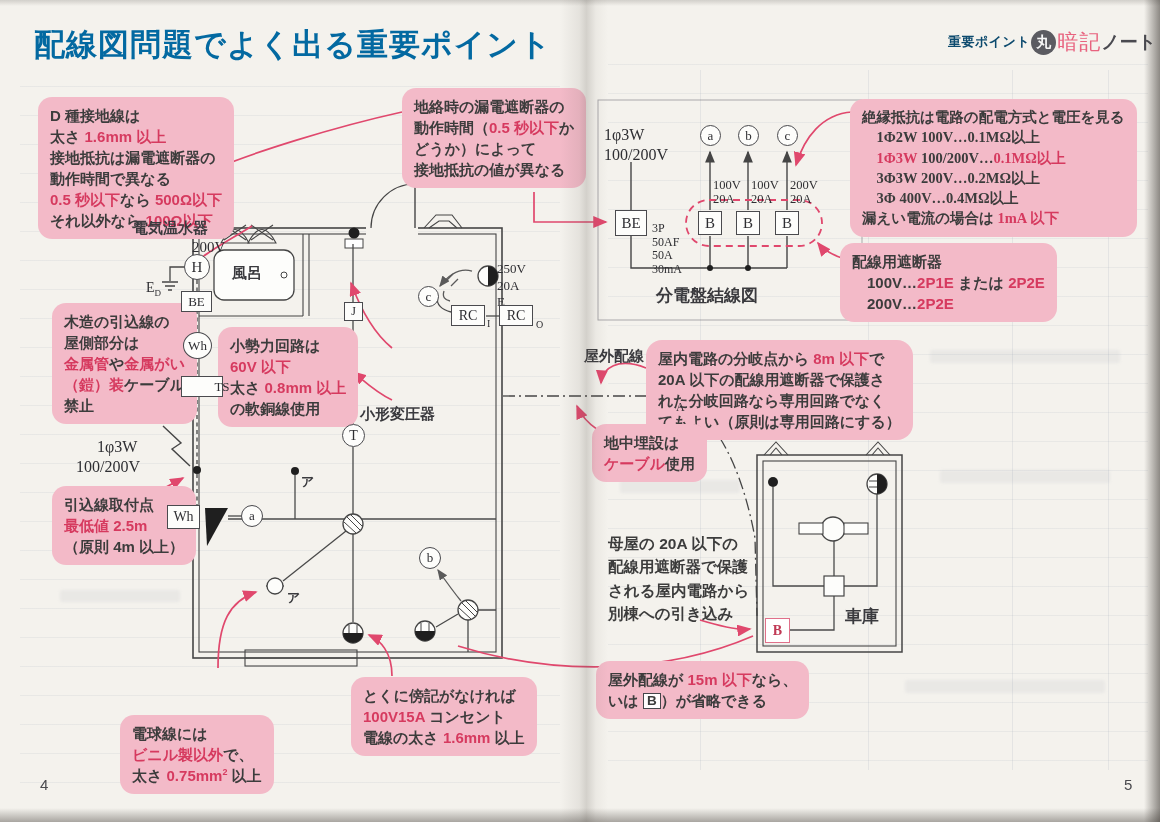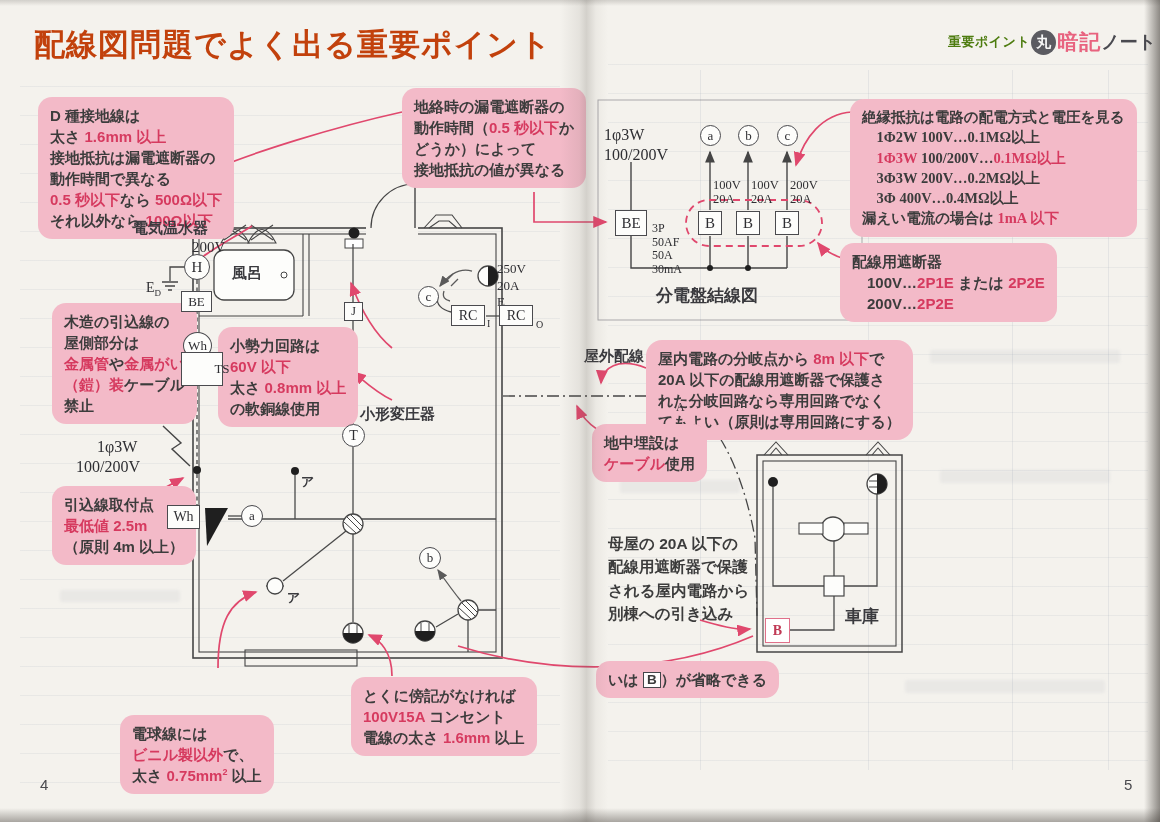--- a/index.html
+++ b/index.html
@@ -19,7 +19,7 @@
   .edge-t{position:absolute;left:0;top:0;width:1160px;height:6px;pointer-events:none;
           background:linear-gradient(to bottom, rgba(55,50,45,0.18), rgba(55,50,45,0));}
   
-  .title{position:absolute;left:34px;top:24px;font-size:31px;font-weight:700;color:#c2410c;letter-spacing:1px;white-space:nowrap;}
+  .title{position:absolute;left:34px;top:24px;font-size:31px;font-weight:700;color:#0369a1;letter-spacing:1px;white-space:nowrap;}
   .logo{position:absolute;left:948px;top:28px;display:flex;align-items:center;white-space:nowrap;}
   .logo .pre{color:#4d7c0f;font-weight:700;font-size:13px;letter-spacing:0.5px;}
   .logo .ball{display:inline-flex;align-items:center;justify-content:center;width:25px;height:25px;border-radius:50%;

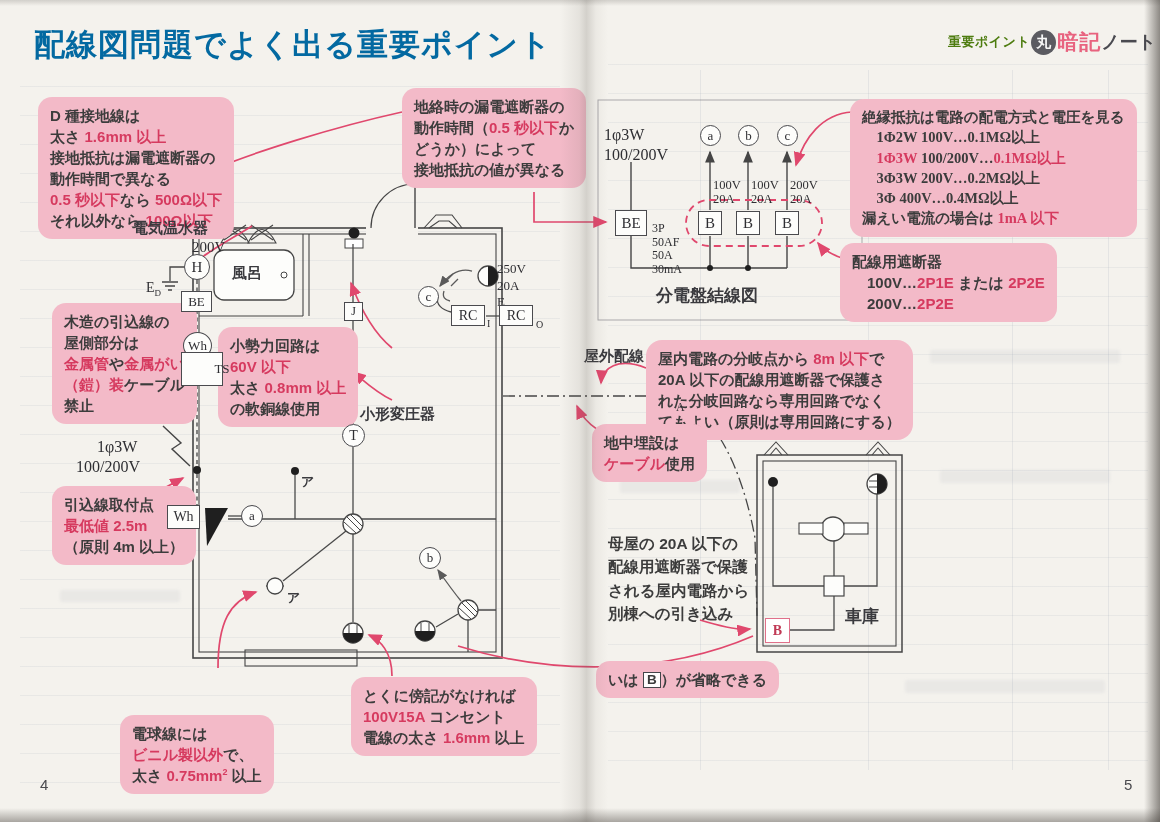--- a/index.html
+++ b/index.html
@@ -21,7 +21,7 @@
   
   .title{position:absolute;left:34px;top:24px;font-size:31px;font-weight:700;color:#0369a1;letter-spacing:1px;white-space:nowrap;}
   .logo{position:absolute;left:948px;top:28px;display:flex;align-items:center;white-space:nowrap;}
-  .logo .pre{color:#4d7c0f;font-weight:700;font-size:13px;letter-spacing:0.5px;}
+  .logo .pre{color:#0c4a6e;font-weight:700;font-size:13px;letter-spacing:0.5px;}
   .logo .ball{display:inline-flex;align-items:center;justify-content:center;width:25px;height:25px;border-radius:50%;
               background:#5b5b61;color:#f7f7f7;font-size:15px;font-weight:700;margin:0 1px;}
   .logo .mid{color:#e8637f;font-weight:700;font-size:21px;letter-spacing:1px;}

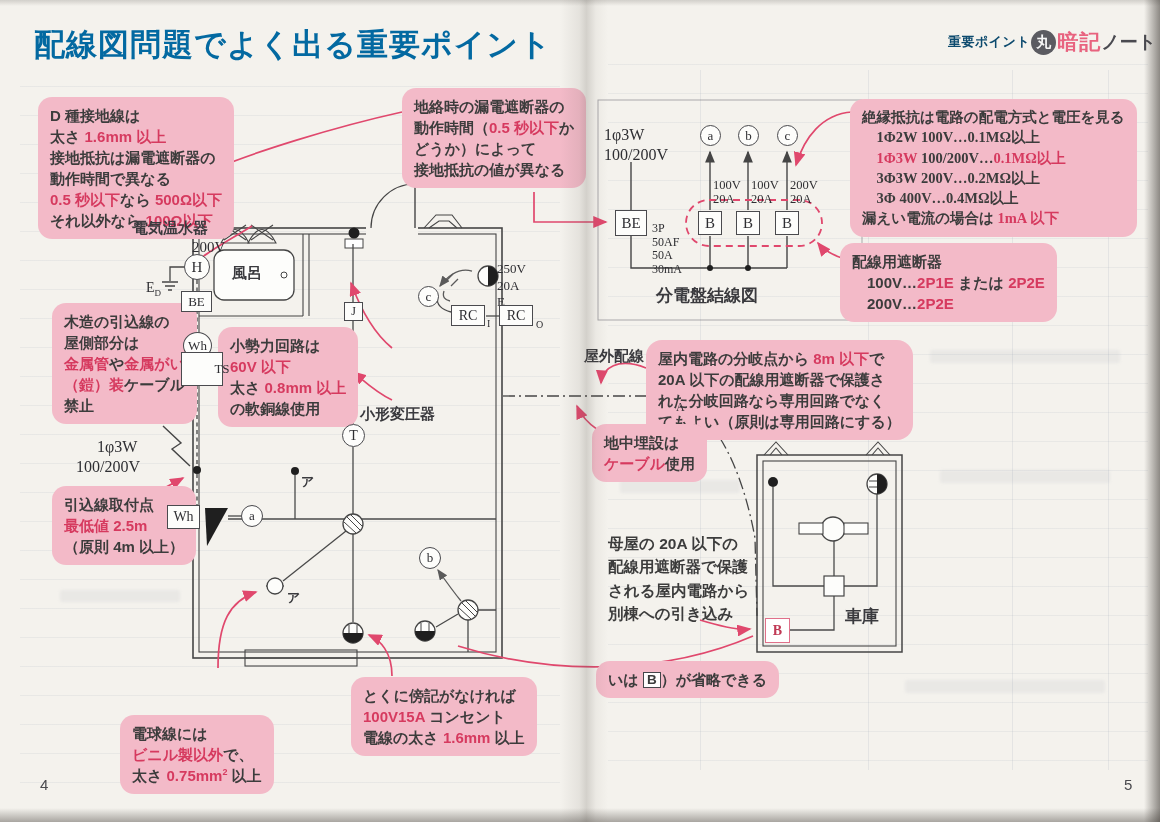--- a/index.html
+++ b/index.html
@@ -24,7 +24,7 @@
   .logo .pre{color:#0c4a6e;font-weight:700;font-size:13px;letter-spacing:0.5px;}
   .logo .ball{display:inline-flex;align-items:center;justify-content:center;width:25px;height:25px;border-radius:50%;
               background:#5b5b61;color:#f7f7f7;font-size:15px;font-weight:700;margin:0 1px;}
-  .logo .mid{color:#e8637f;font-weight:700;font-size:21px;letter-spacing:1px;}
+  .logo .mid{color:#e8637f;font-weight:400;font-size:21px;letter-spacing:1px;}
   .logo .suf{color:#4a4a50;font-weight:700;font-size:18px;}
   
   .callout{position:absolute;background:#f3bac8;border-radius:14px;padding:8px 12px;

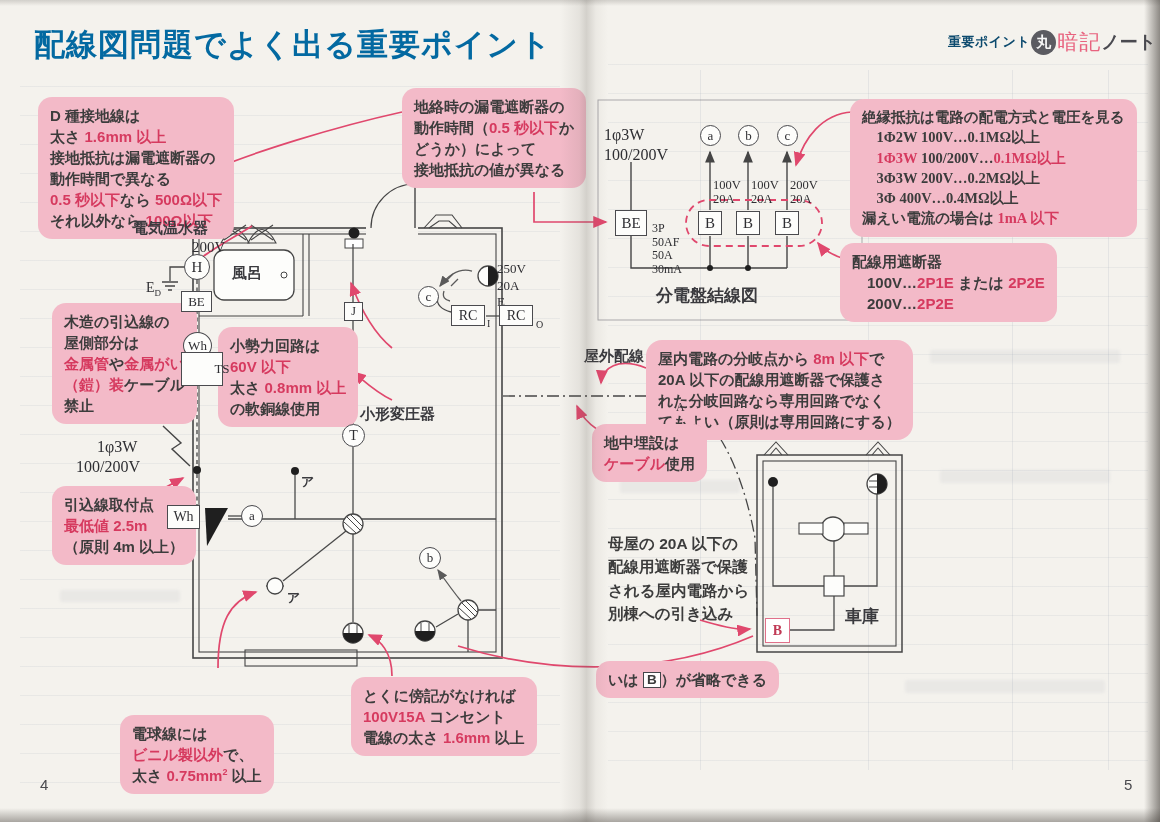--- a/index.html
+++ b/index.html
@@ -325,7 +325,7 @@
   <div class="sym circ" style="left:184px;top:254px;width:26px;height:26px;font-size:15px;">H</div>
   <div class="sym" style="left:181px;top:291px;width:31px;height:21px;font-size:13px;">BE</div>
   <div class="sym circ" style="left:183px;top:332px;width:29px;height:27px;font-size:13px;">Wh</div>
-  <div class="sym" style="left:181px;top:352px;width:31px;height:34px;font-size:13px;padding-left:40px;">TS</div>
+  <div class="sym" style="left:181px;top:376px;width:31px;height:21px;font-size:13px;padding-left:40px;">TS</div>
   <div class="sym" style="left:167px;top:505px;width:33px;height:24px;font-size:14px;">Wh</div>
   <div class="sym circ" style="left:241px;top:505px;width:22px;height:22px;font-size:13px;">a</div>
   <div class="sym circ" style="left:419px;top:547px;width:22px;height:22px;font-size:13px;">b</div>

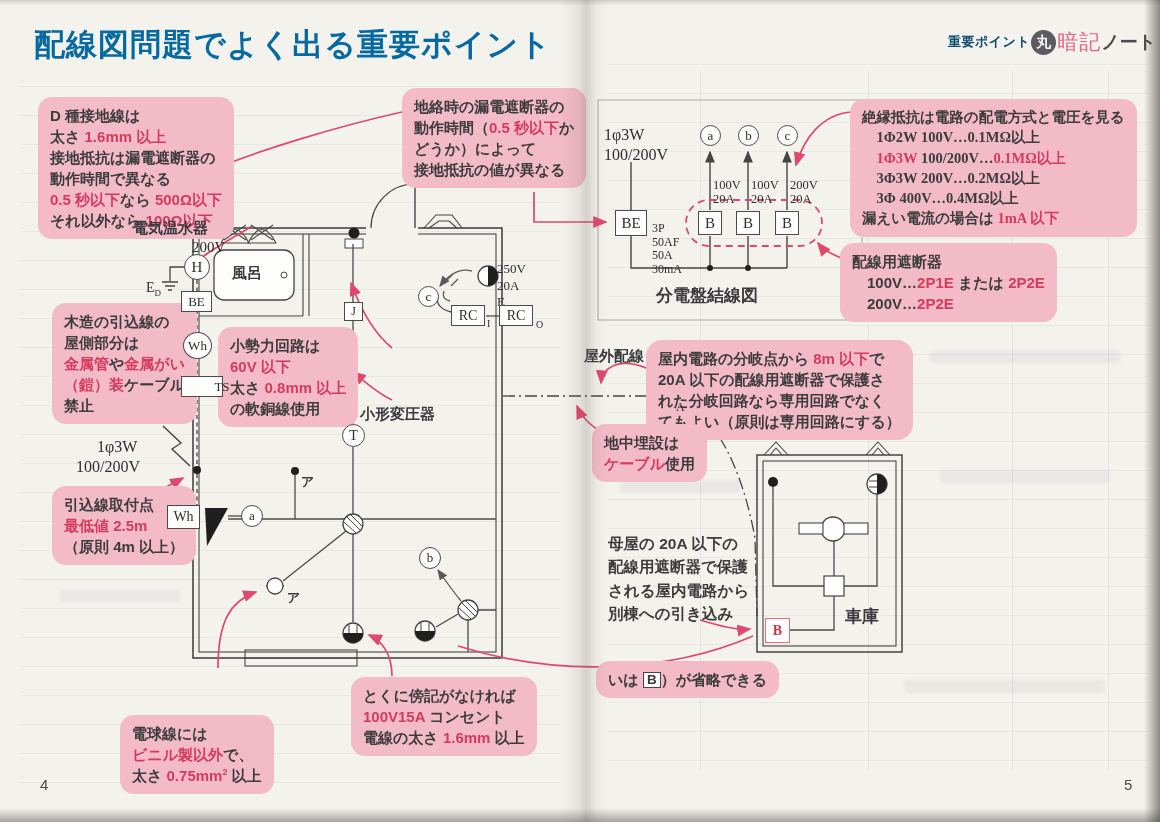--- a/index.html
+++ b/index.html
@@ -303,6 +303,7 @@
       <div class="cl-line"><span>別棟への引き込み</span></div>
     </div>
   <div class="callout" style="left:596px;top:661px;">
+      <div class="cl-line"><span>屋外配線が </span><span class="red">15m 以下</span><span>なら、</span></div>
       <div class="cl-line"><span>いは </span><span class="boxed">B</span><span>）が省略できる</span></div>
     </div>
 

